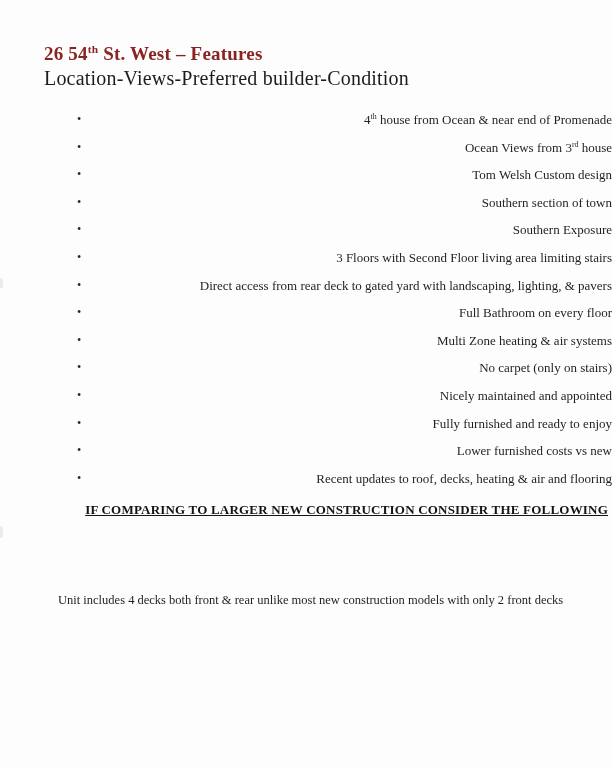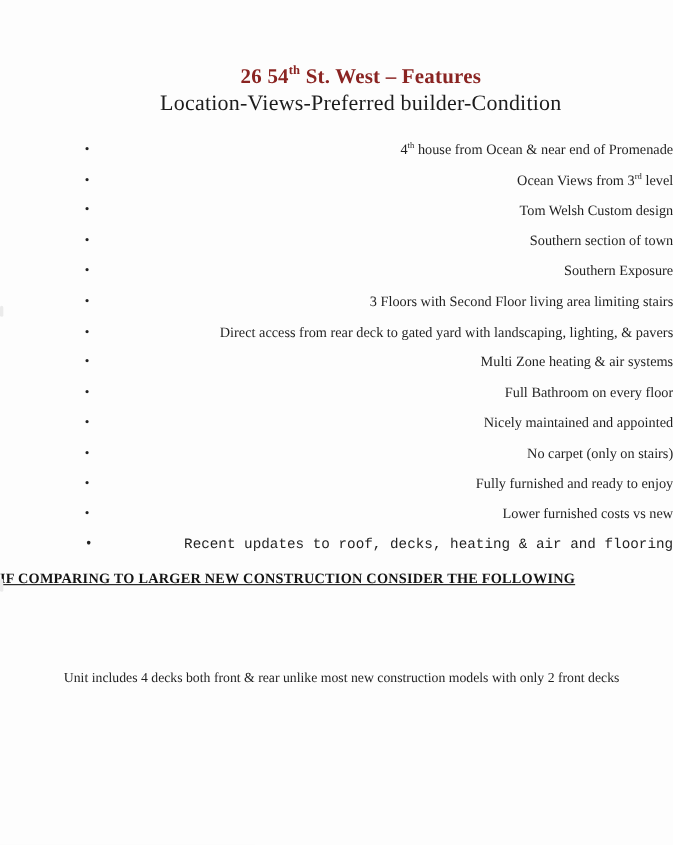--- a/index.html
+++ b/index.html
@@ -9,7 +9,7 @@
     background:#fdfdfd;color:#1f1f1f;
     font-family:"Liberation Serif","DejaVu Serif",serif;
   }
-  .doc-header{padding-top:42px;padding-left:44px;text-align:center;margin-top:16px;}
+  .doc-header{padding-top:42px;padding-left:44px;}
   .doc-title{
     margin:0;font-size:19px;line-height:23px;font-weight:bold;
     color:#8a2422;letter-spacing:0.2px;

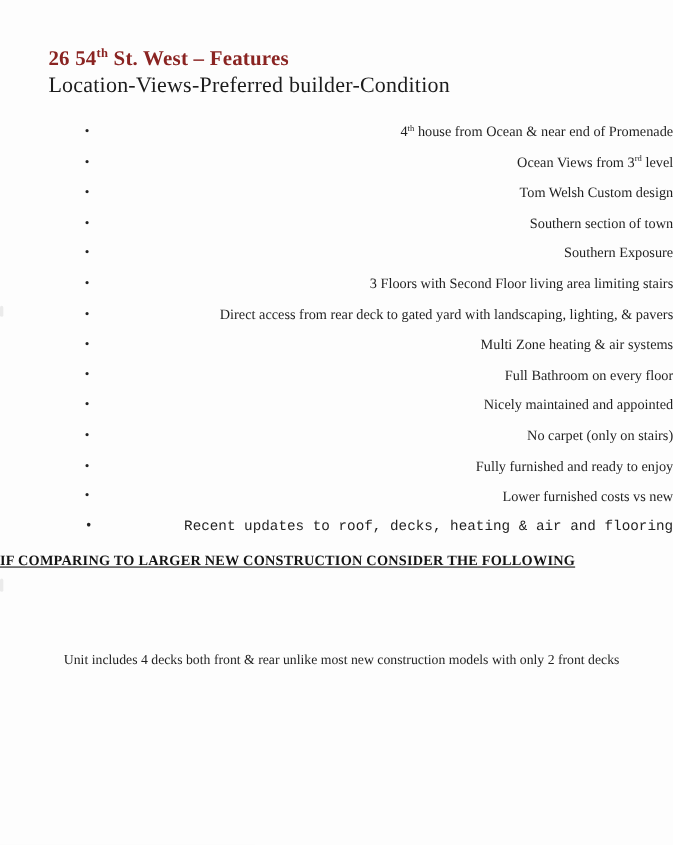--- a/index.html
+++ b/index.html
@@ -63,7 +63,7 @@
 
       <li><span>4</span><sup>th</sup><span> house from Ocean &amp; near end of Promenade</span></li>
 
-      <li><span>Ocean Views from 3</span><sup>rd</sup><span> level</span></li>
+      <li><span>Ocean Views from 3</span><sup>rd</sup><span> house</span></li>
 
       <li><span>Tom Welsh Custom design</span><sup></sup><span></span></li>
 

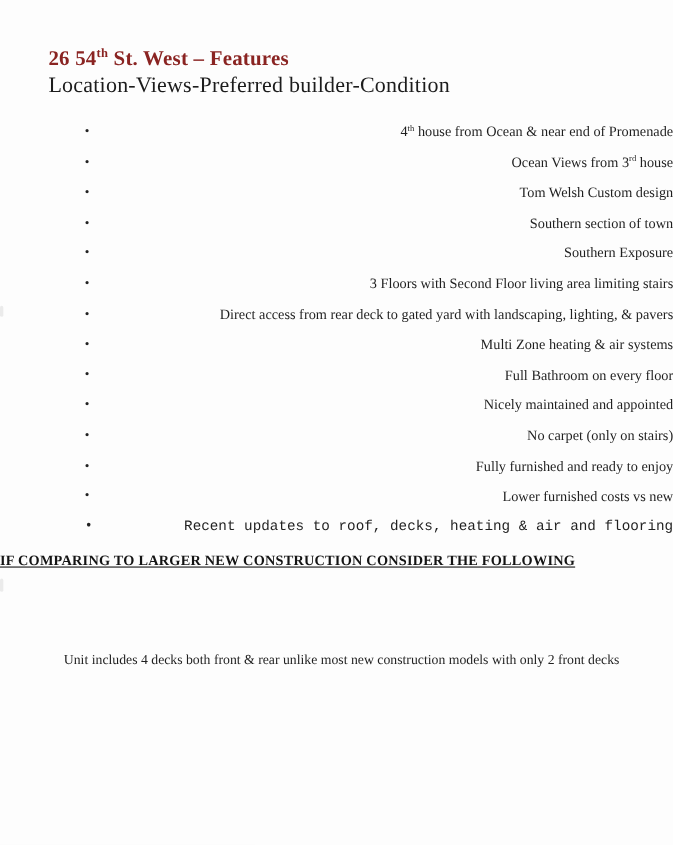--- a/index.html
+++ b/index.html
@@ -76,9 +76,9 @@
 
       <li><span>Direct access from rear deck to gated yard with landscaping, lighting, &amp; pavers</span><sup></sup><span></span></li>
 
+      <li><span>Full Bathroom on every floor</span><sup></sup><span></span></li>
+
       <li><span>Multi Zone heating &amp; air systems</span><sup></sup><span></span></li>
-
-      <li><span>Full Bathroom on every floor</span><sup></sup><span></span></li>
 
       <li><span>Nicely maintained and appointed</span><sup></sup><span></span></li>
 

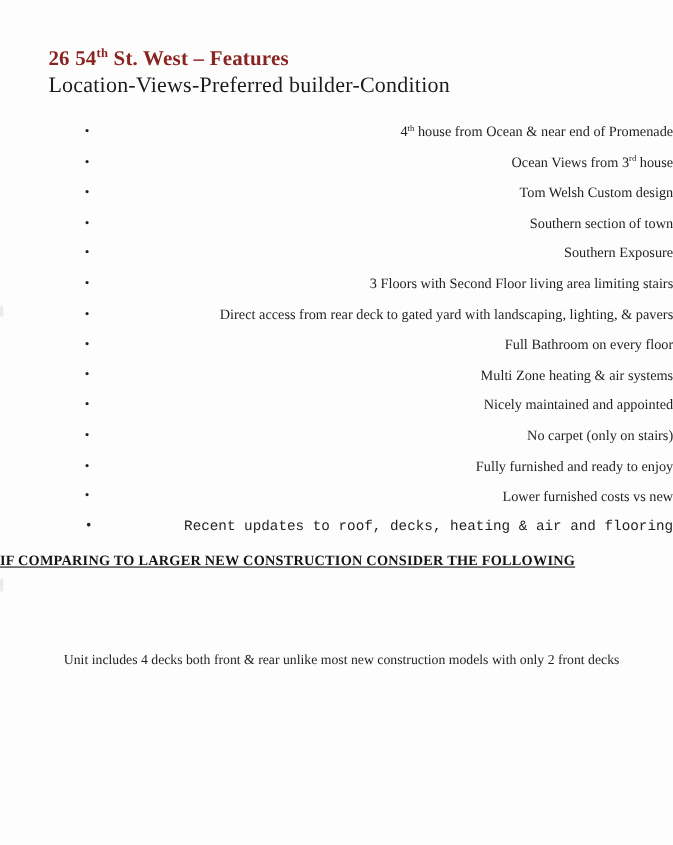--- a/index.html
+++ b/index.html
@@ -80,9 +80,9 @@
 
       <li><span>Multi Zone heating &amp; air systems</span><sup></sup><span></span></li>
 
+      <li><span>No carpet (only on stairs)</span><sup></sup><span></span></li>
+
       <li><span>Nicely maintained and appointed</span><sup></sup><span></span></li>
-
-      <li><span>No carpet (only on stairs)</span><sup></sup><span></span></li>
 
       <li><span>Fully furnished and ready to enjoy</span><sup></sup><span></span></li>
 

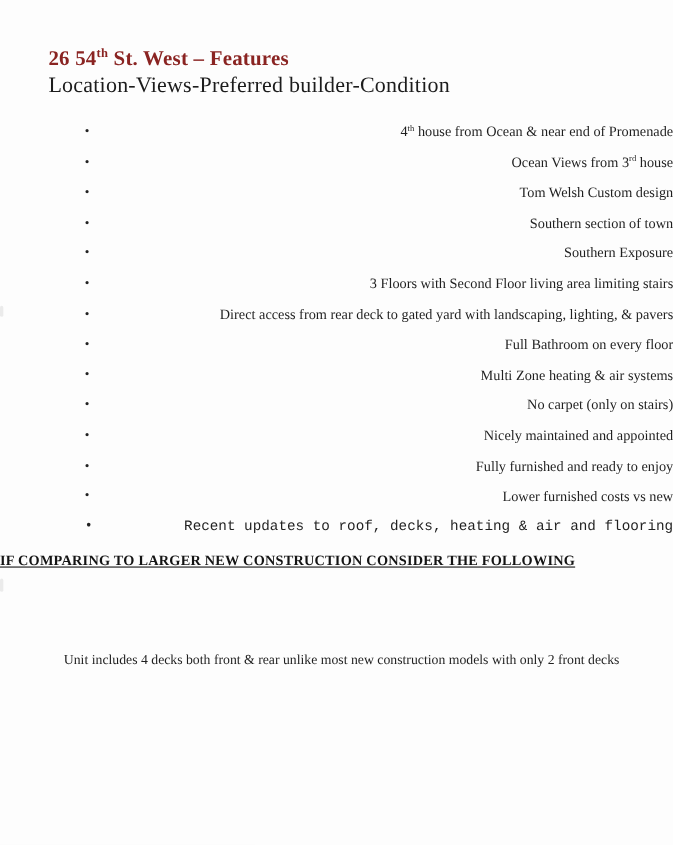--- a/index.html
+++ b/index.html
@@ -24,7 +24,7 @@
     font-size:13px;line-height:15px;white-space:nowrap;
   }
   ul.features li{position:relative;padding-left:37px;margin-bottom:12.6px;text-align:right;}
-  ul.features li:last-child{margin-bottom:16px;font-family:Liberation Mono, monospace;}
+  ul.features li:last-child{margin-bottom:16px;}
   ul.features li::before{
     content:"\2022";position:absolute;left:19px;top:0;
     font-size:12px;color:#222;

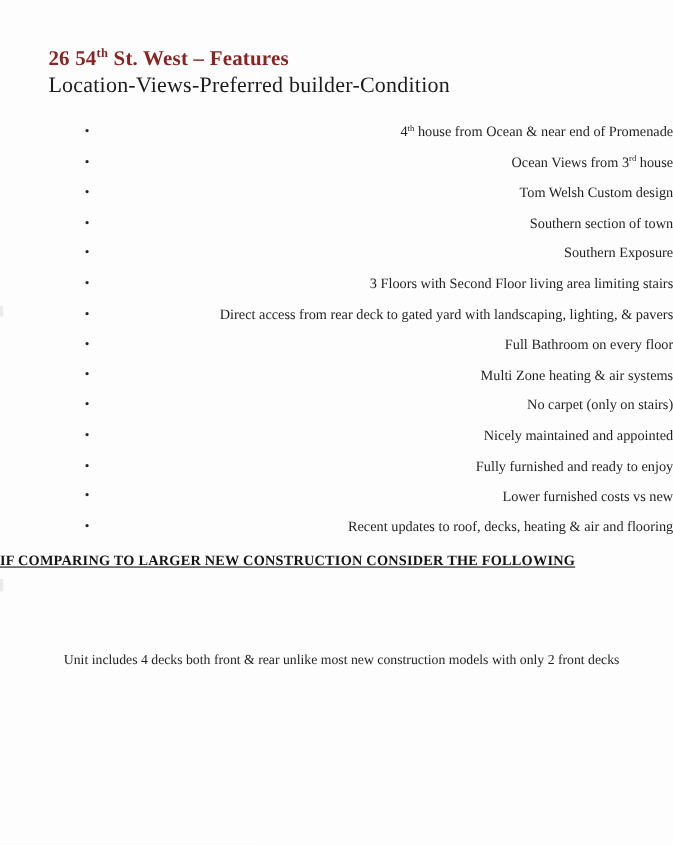--- a/index.html
+++ b/index.html
@@ -31,7 +31,7 @@
   }
   .compare-heading{
     margin:8px 4px 0 0;font-size:13px;line-height:16px;font-weight:bold;
-    color:#141414;text-align:left;text-decoration:underline;
+    color:#141414;text-align:right;text-decoration:underline;
     letter-spacing:0.2px;white-space:nowrap;
   }
   .intro-block{

